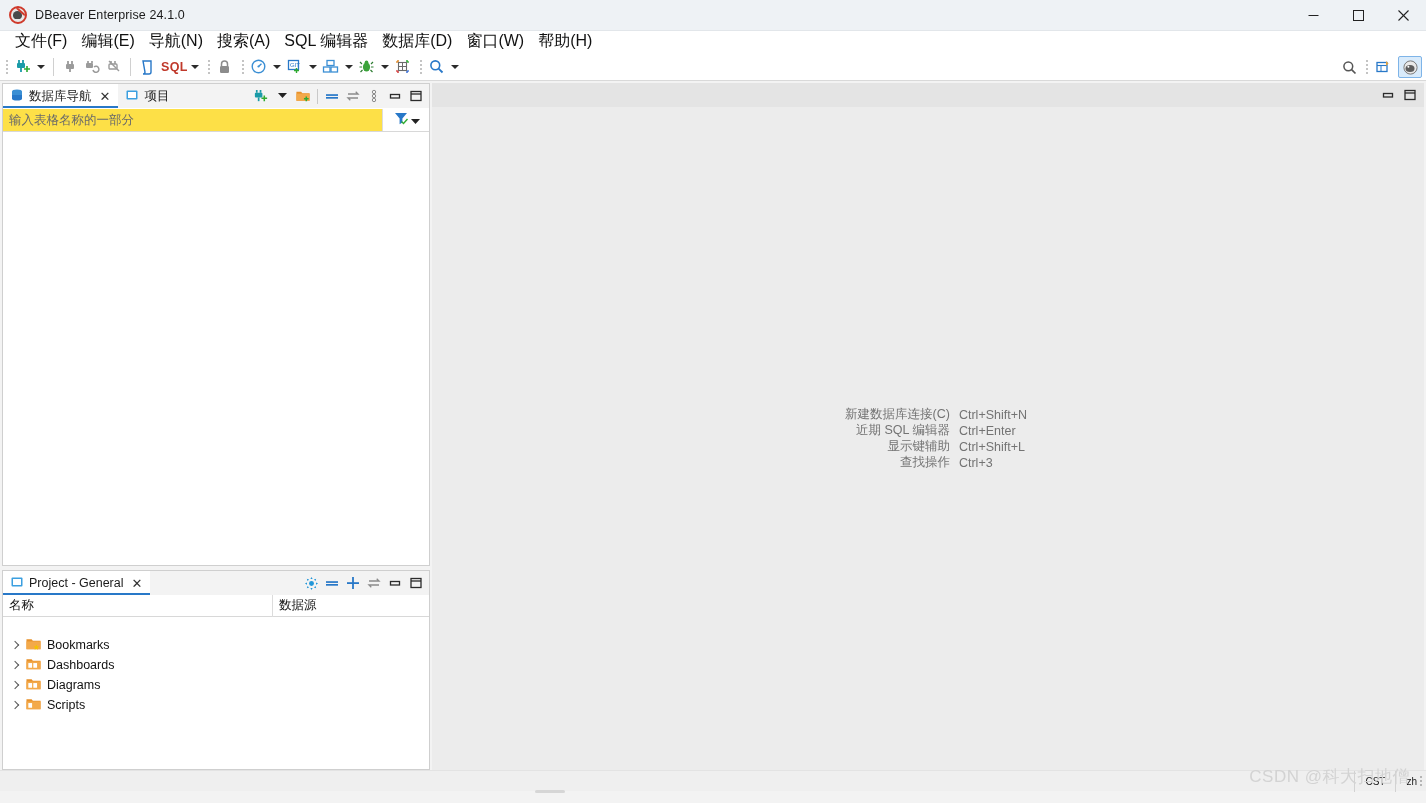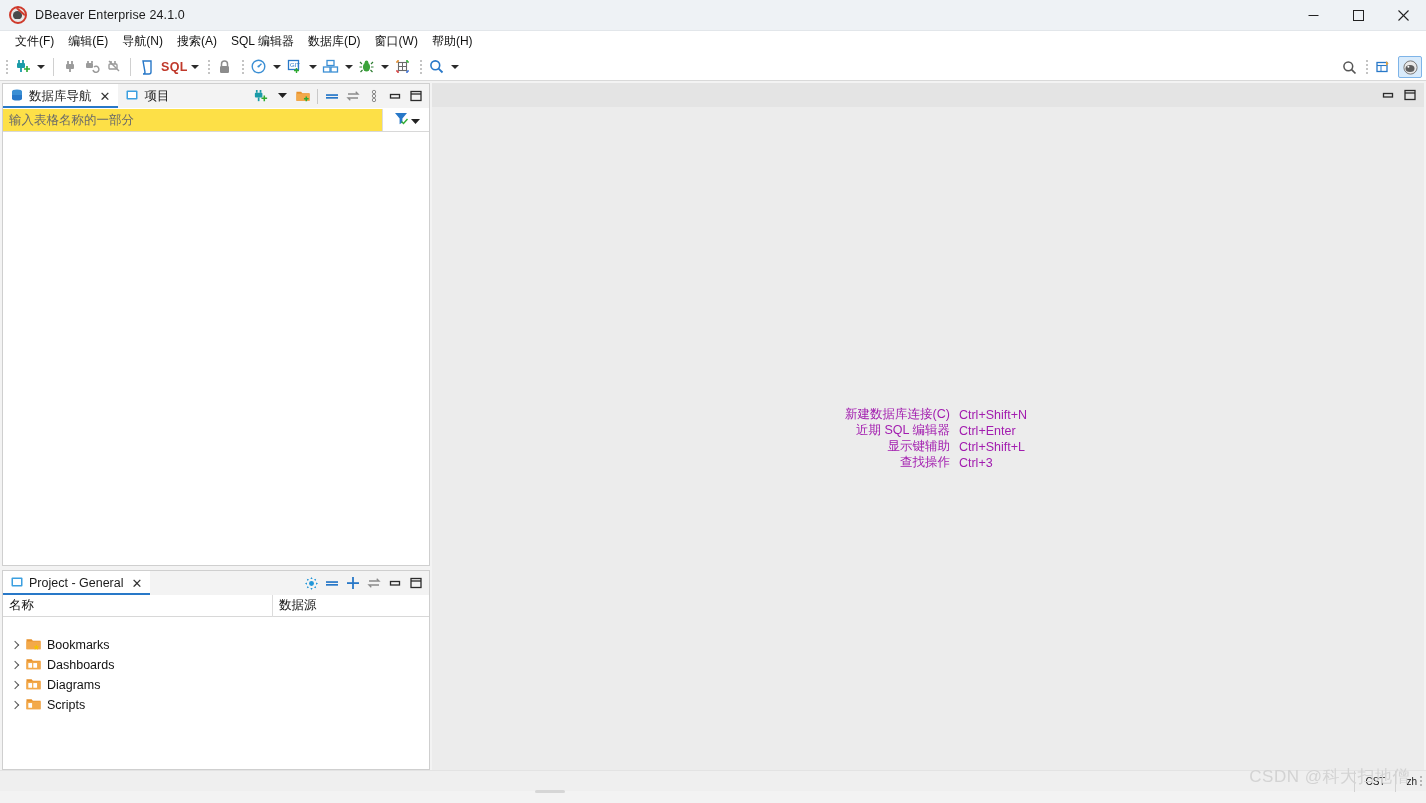--- a/index.html
+++ b/index.html
@@ -76,7 +76,7 @@
     border-bottom: 1px solid #ffffff;
   }
   .menu-item {
-    font-size: 12px;
+    font-size: 16px;
     color: #111;
     padding: 8px 7px;
     white-space: nowrap;

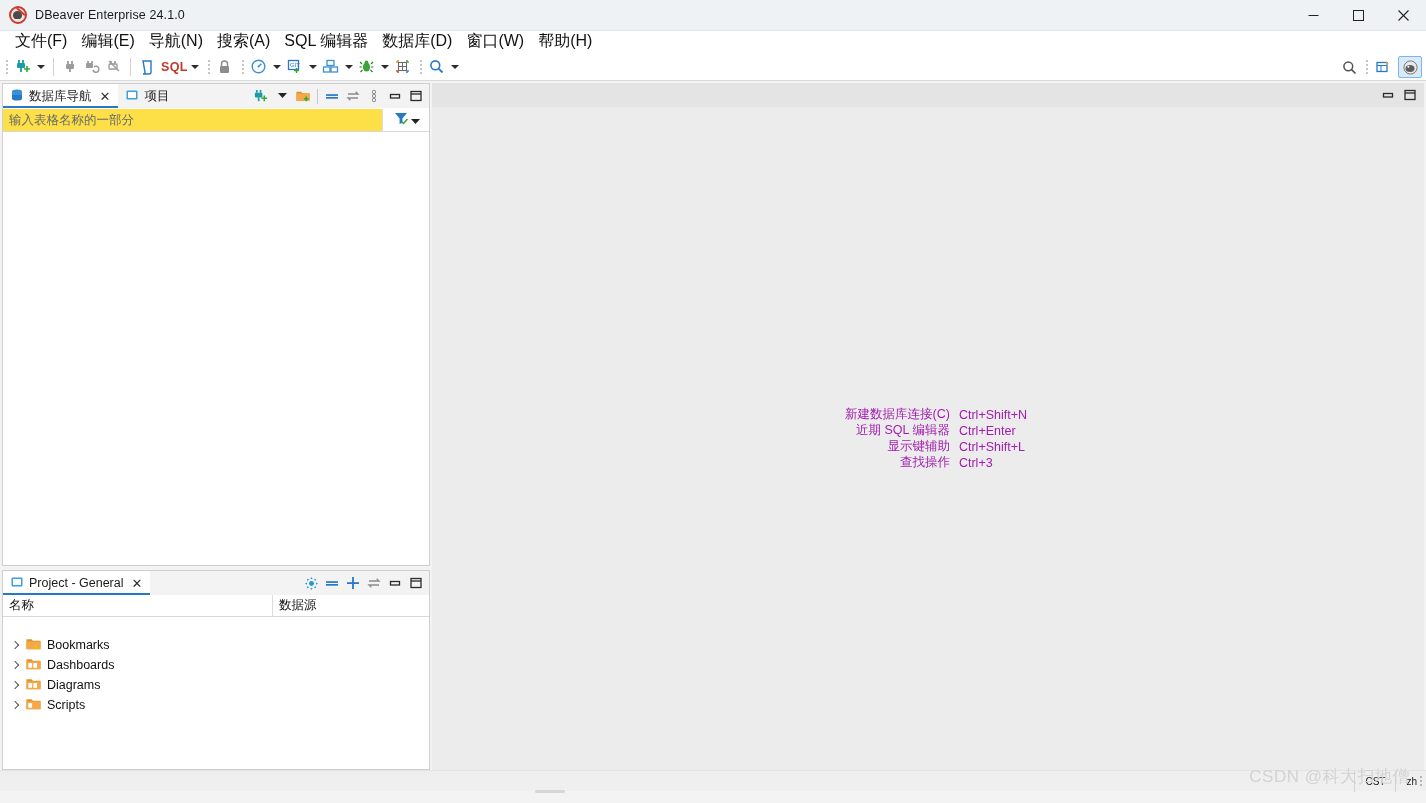--- a/index.html
+++ b/index.html
@@ -298,7 +298,7 @@
   }
   .sc-row {
     display: flex; align-items: center;
-    font-size: 12.5px; color: #a21caf;
+    font-size: 12.5px; color: #737373;
     height: 16px;
     white-space: nowrap;
   }

